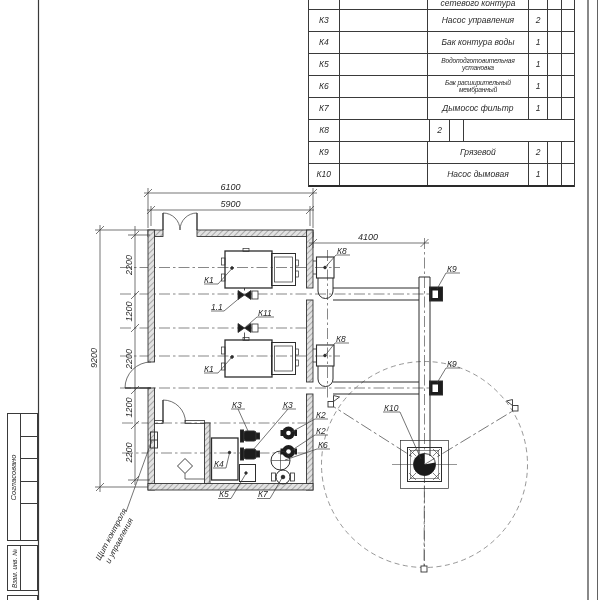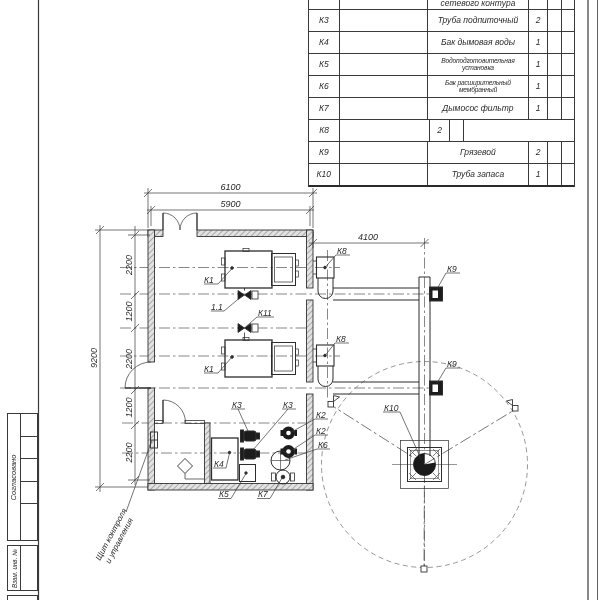--- a/index.html
+++ b/index.html
@@ -373,7 +373,7 @@
   <div class="tr">
     <div class="td c-pos">К3</div>
     <div class="td c-des"></div>
-    <div class="td c-name">Труба подпиточный</div>
+    <div class="td c-name">Насос управления</div>
     <div class="td c-qty">2</div>
     <div class="td c-x1"></div>
         <div class="td c-x2"></div>

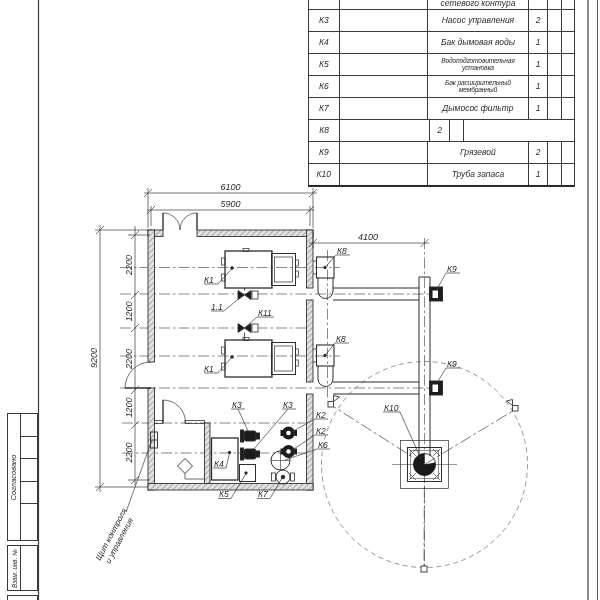--- a/index.html
+++ b/index.html
@@ -381,7 +381,7 @@
   <div class="tr">
     <div class="td c-pos">К4</div>
     <div class="td c-des"></div>
-    <div class="td c-name">Бак дымовая воды</div>
+    <div class="td c-name">Бак контура воды</div>
     <div class="td c-qty">1</div>
     <div class="td c-x1"></div>
         <div class="td c-x2"></div>

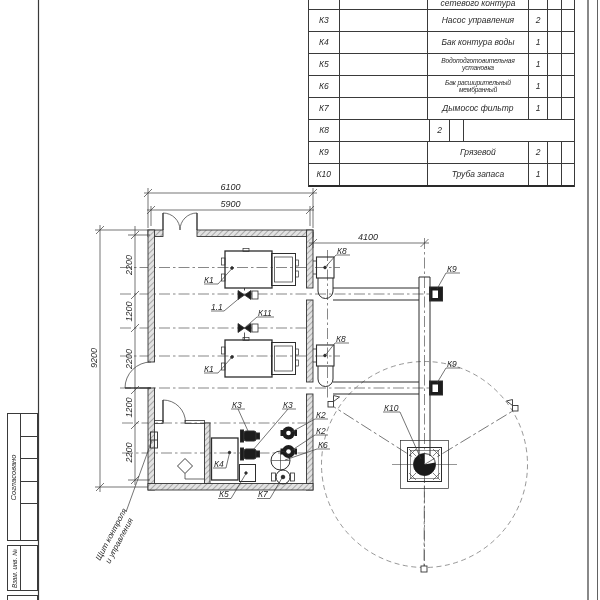--- a/index.html
+++ b/index.html
@@ -428,7 +428,7 @@
   <div class="tr">
     <div class="td c-pos">К10</div>
     <div class="td c-des"></div>
-    <div class="td c-name">Труба запаса</div>
+    <div class="td c-name">Насос дымовая</div>
     <div class="td c-qty">1</div>
     <div class="td c-x1"></div>
         <div class="td c-x2"></div>

